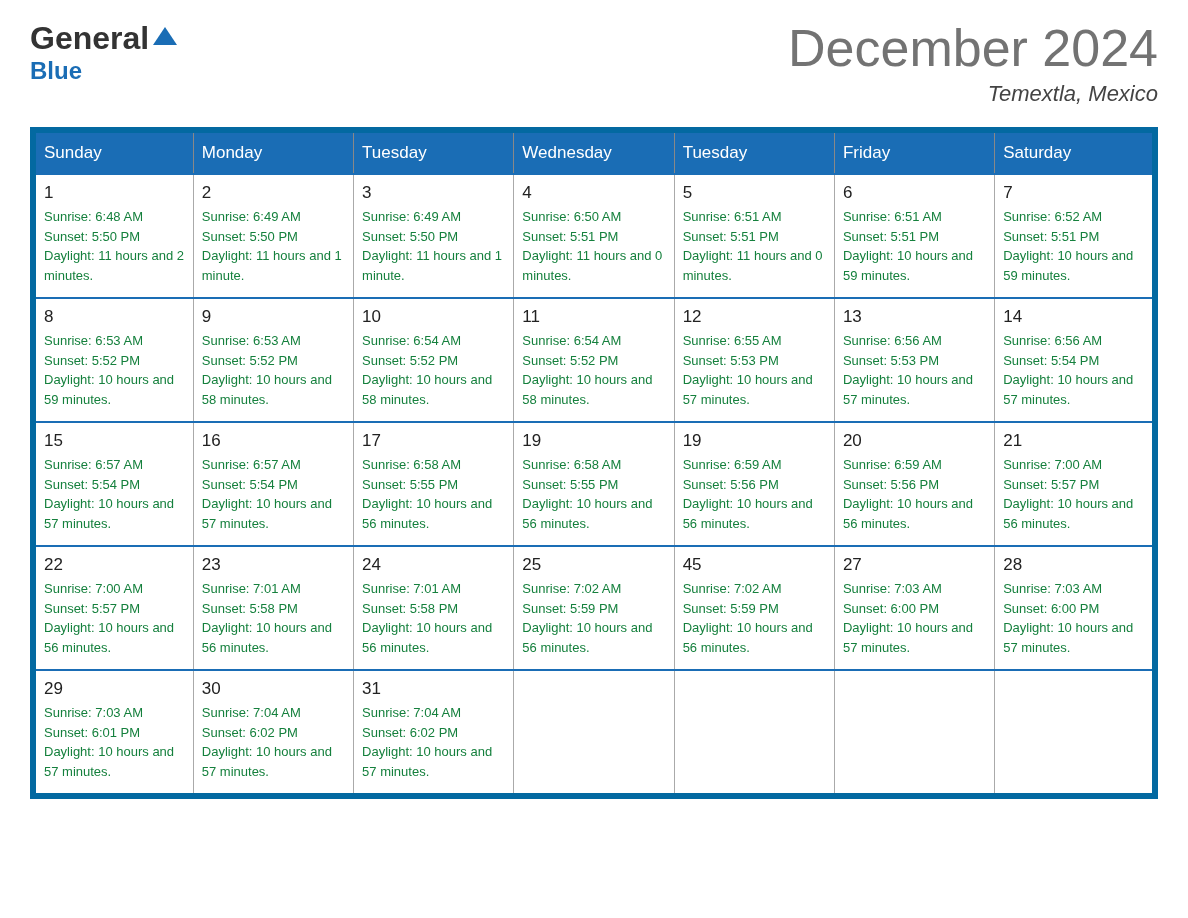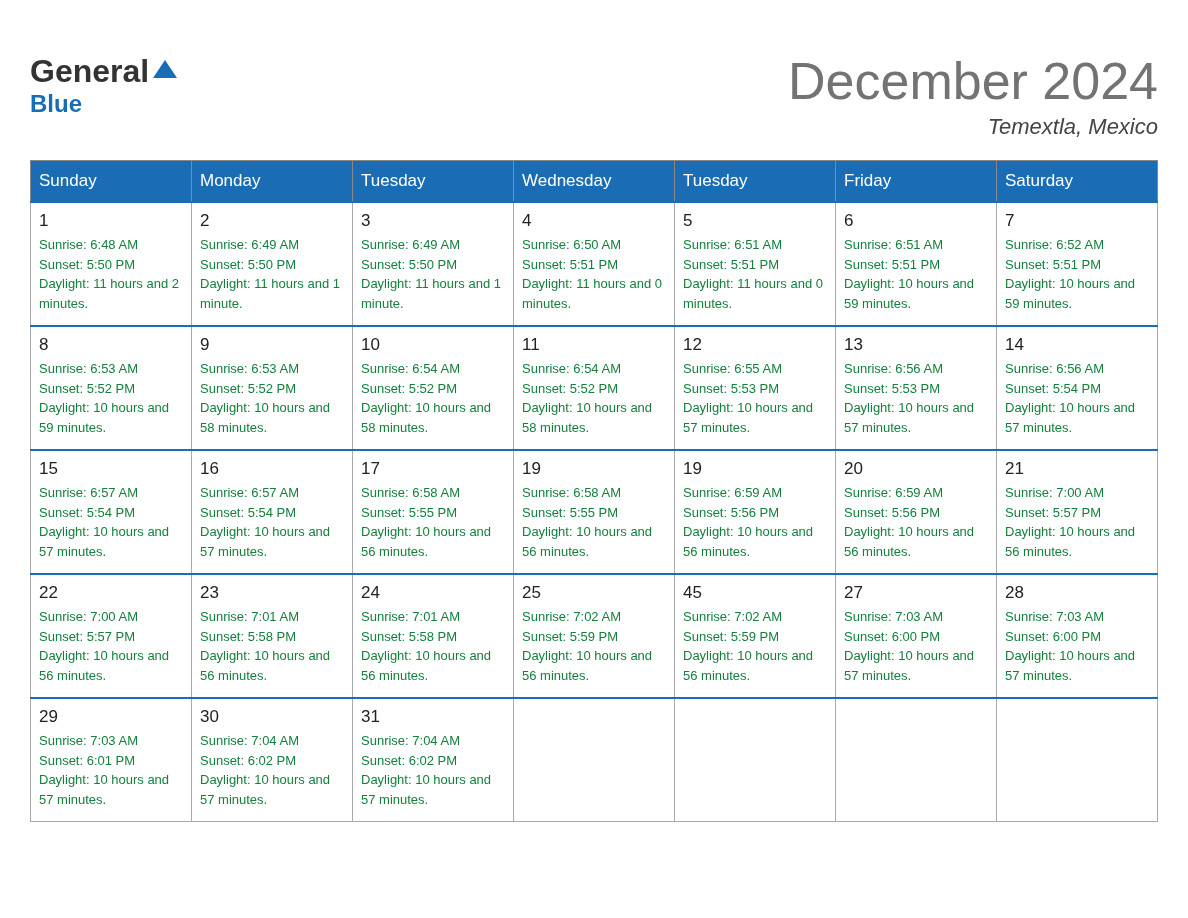--- a/index.html
+++ b/index.html
@@ -15,7 +15,6 @@
       justify-content: space-between;
       align-items: flex-start;
       margin-bottom: 20px;
-      margin-top: 33px;
     }
     .logo {
       display: flex;

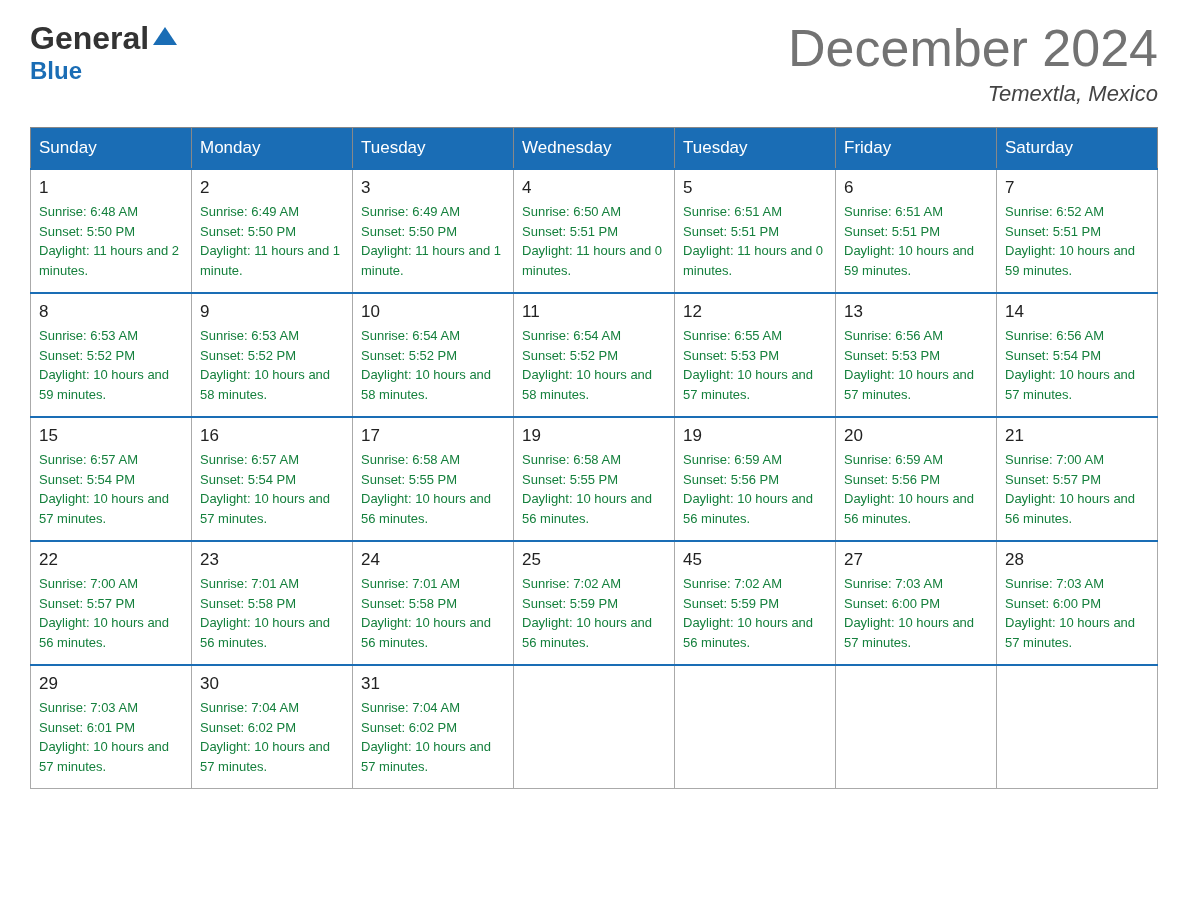--- a/index.html
+++ b/index.html
@@ -44,7 +44,7 @@
     .calendar-table {
       width: 100%;
       border-collapse: collapse;
-      border: 1px solid #0369a1;
+      border: 6px solid #0369a1;
     }
     .calendar-table th {
       background: #1a6db5;

